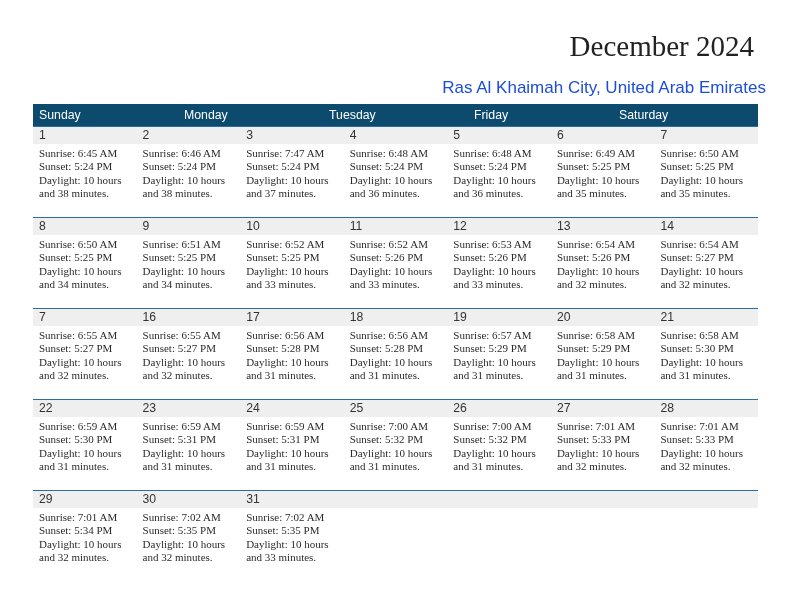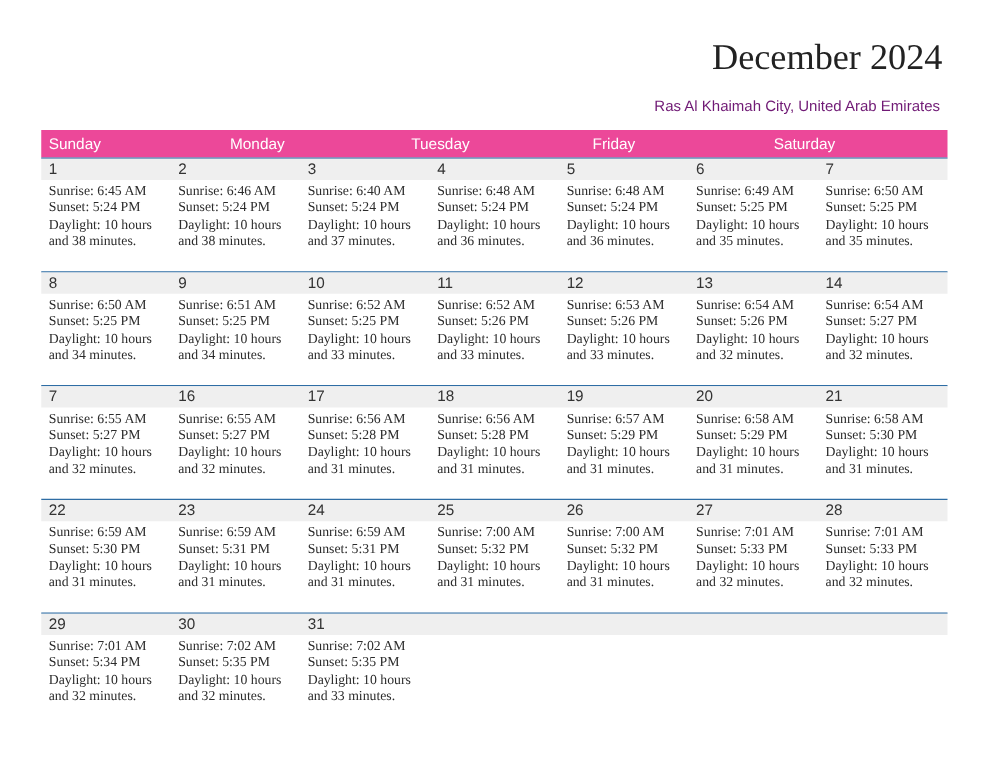--- a/index.html
+++ b/index.html
@@ -75,10 +75,10 @@
   }
   .subtitle {
     position: absolute;
-    right: 40px;
+    right: 26px;
     top: 78px;
-    font-size: 12px;
-    color: #701a75;
+    font-size: 17px;
+    color: #1d4ed8;
     text-align: right;
     white-space: nowrap;
   }

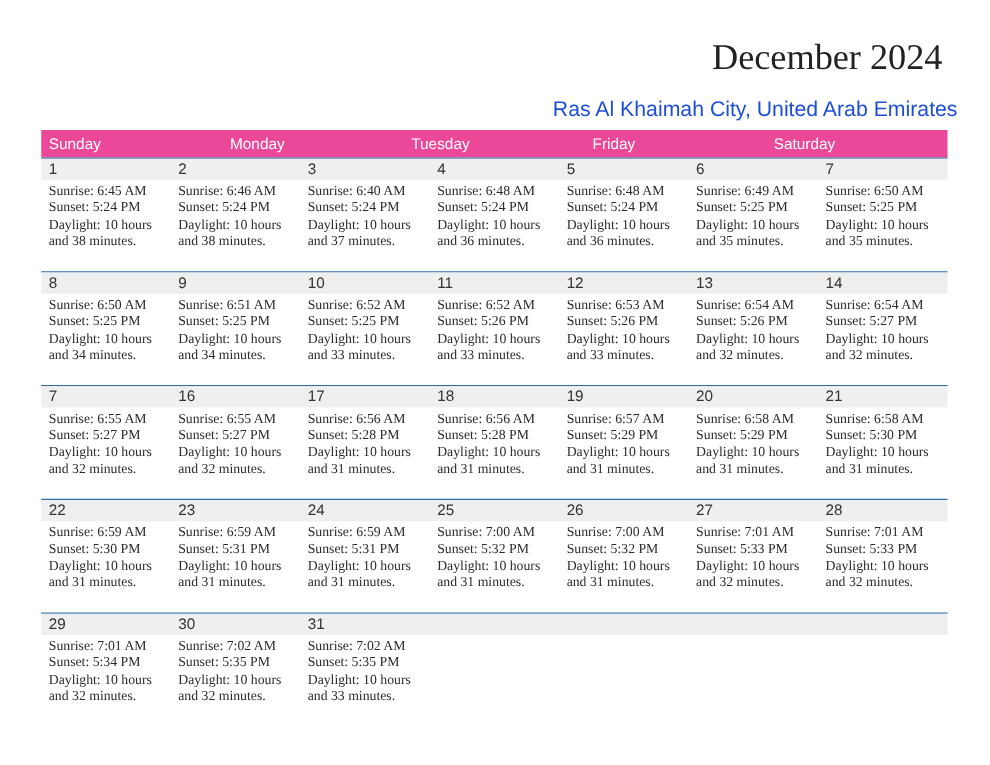--- a/index.html
+++ b/index.html
@@ -92,7 +92,7 @@
   }
   .weekday-row {
     display: flex;
-    background: #ec4899;
+    background: #0c4a6e;
     height: 22px;
     align-items: flex-end;
   }

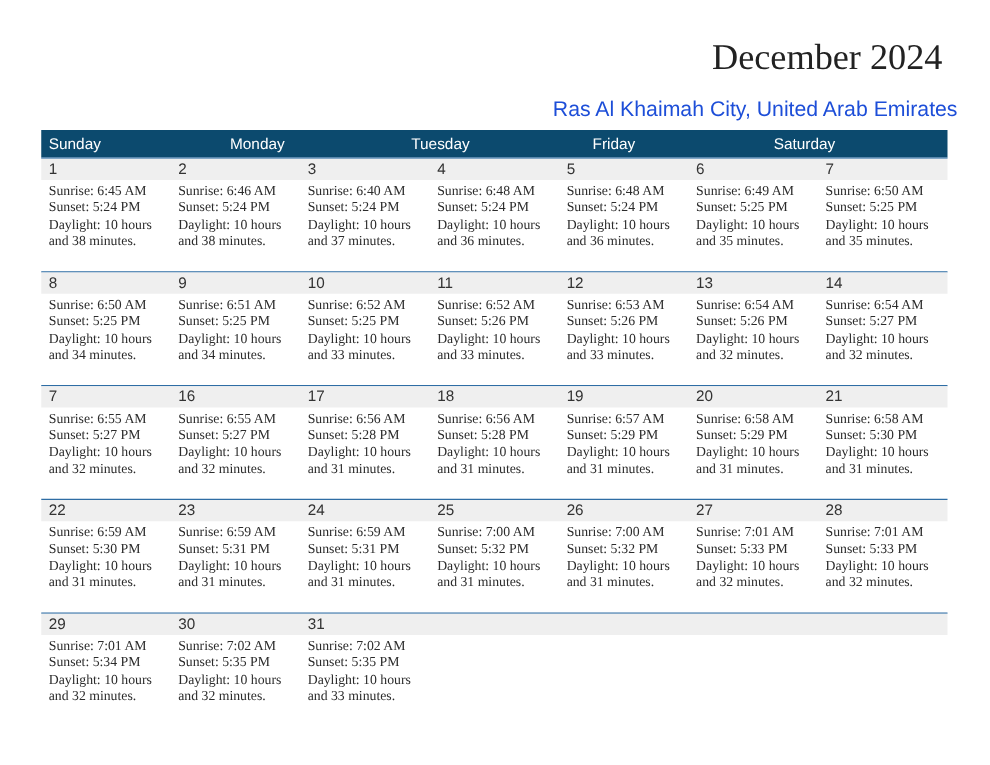--- a/index.html
+++ b/index.html
@@ -197,7 +197,7 @@
       <div class="day">
         <div class="day-number">3</div>
         <div class="day-info">
-          <div>Sunrise: 6:40 AM</div>
+          <div>Sunrise: 7:47 AM</div>
           <div>Sunset: 5:24 PM</div>
           <div>Daylight: 10 hours</div>
           <div>and 37 minutes.</div>

